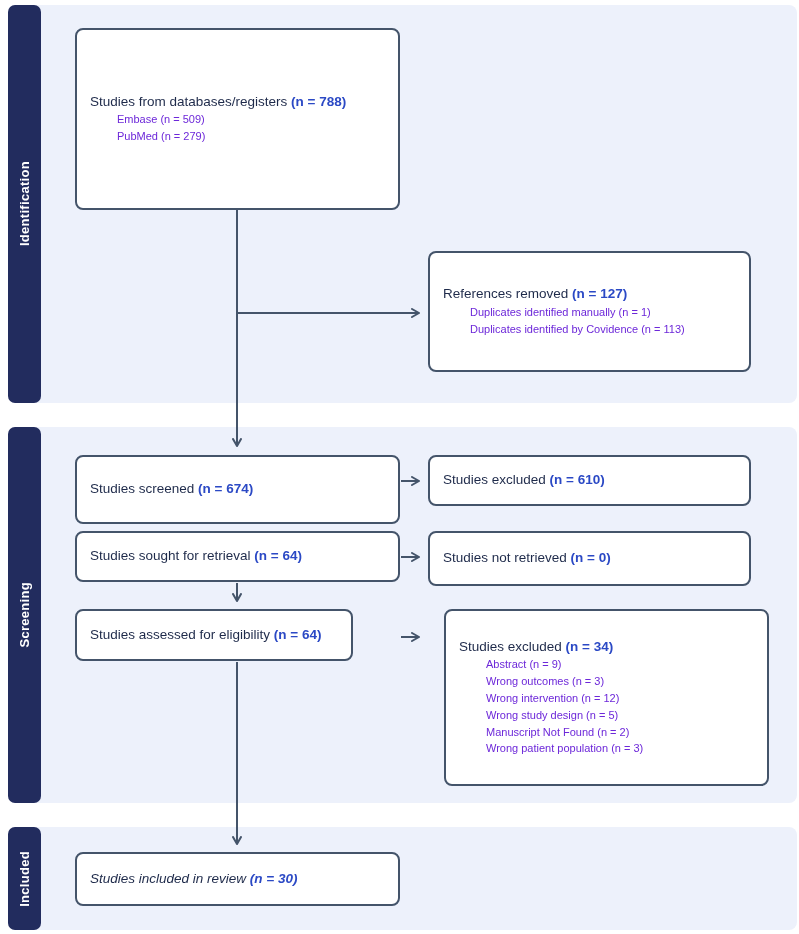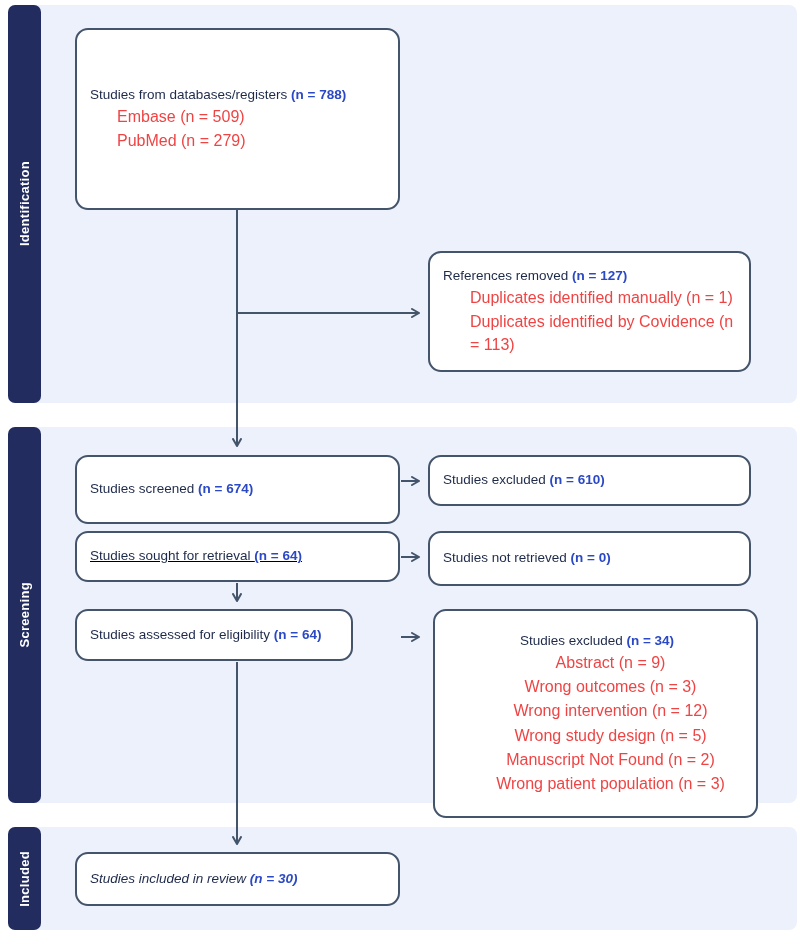--- a/index.html
+++ b/index.html
@@ -43,7 +43,7 @@
     position:absolute;
     background:#ffffff;
     border:2px solid #44546a;
-    border-radius:13px;
+    border-radius:8px;
     box-sizing:border-box;
     display:flex;flex-direction:column;justify-content:center;
     padding:4px 10px 4px 13px;

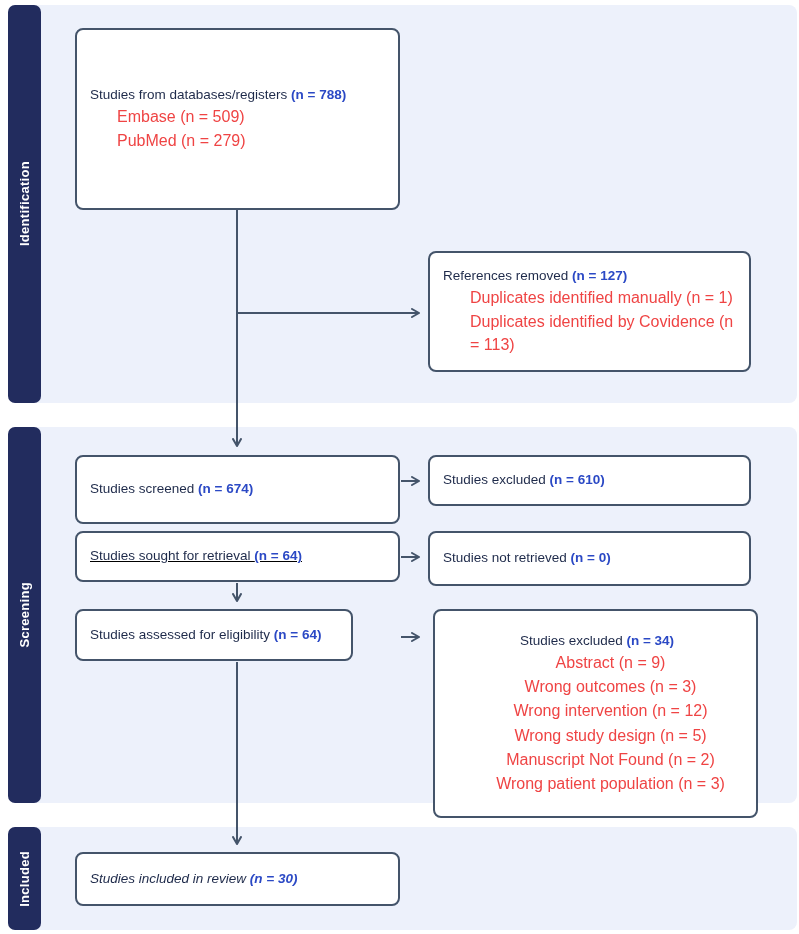--- a/index.html
+++ b/index.html
@@ -60,8 +60,8 @@
   }
   .sub{
     margin:1px 0 0 27px;
-    font-size:16px;
-    color:#ef4444;
+    font-size:11px;
+    color:#6d28d9;
     line-height:1.45;
   }
   

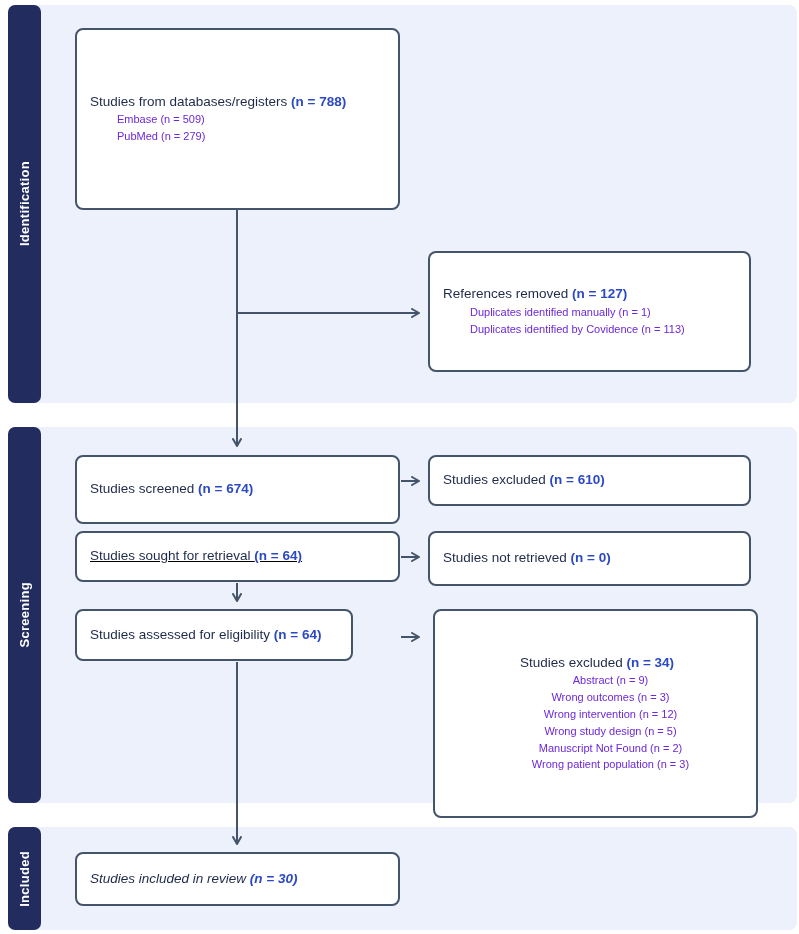--- a/index.html
+++ b/index.html
@@ -69,7 +69,7 @@
   #box-removed{left:428px;top:251px;width:323px;height:121px;}
   #box-screened{left:75px;top:455px;width:325px;height:69px;}
   #box-excluded-610{left:428px;top:455px;width:323px;height:51px;}
-  #box-sought{left:75px;top:531px;width:325px;height:51px;text-decoration:underline;}
+  #box-sought{left:75px;top:531px;width:325px;height:51px;}
   #box-not-retrieved{left:428px;top:531px;width:323px;height:55px;}
   #box-assessed{left:75px;top:609px;width:278px;height:52px;}
   #box-excluded-34{left:433px;top:609px;width:325px;height:209px;align-items:center;}

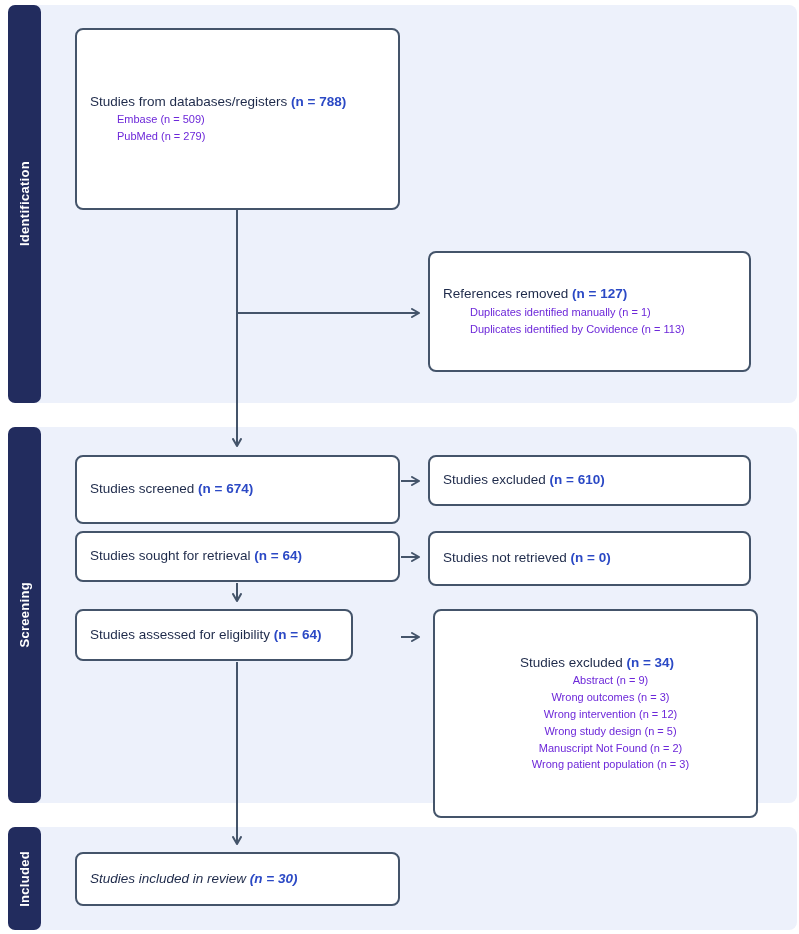--- a/index.html
+++ b/index.html
@@ -72,7 +72,7 @@
   #box-sought{left:75px;top:531px;width:325px;height:51px;}
   #box-not-retrieved{left:428px;top:531px;width:323px;height:55px;}
   #box-assessed{left:75px;top:609px;width:278px;height:52px;}
-  #box-excluded-34{left:433px;top:609px;width:325px;height:209px;align-items:center;}
+  #box-excluded-34{left:444px;top:609px;width:325px;height:177px;}
   #box-included{left:75px;top:852px;width:325px;height:54px;font-style:italic;}
 </style>
 </head>

